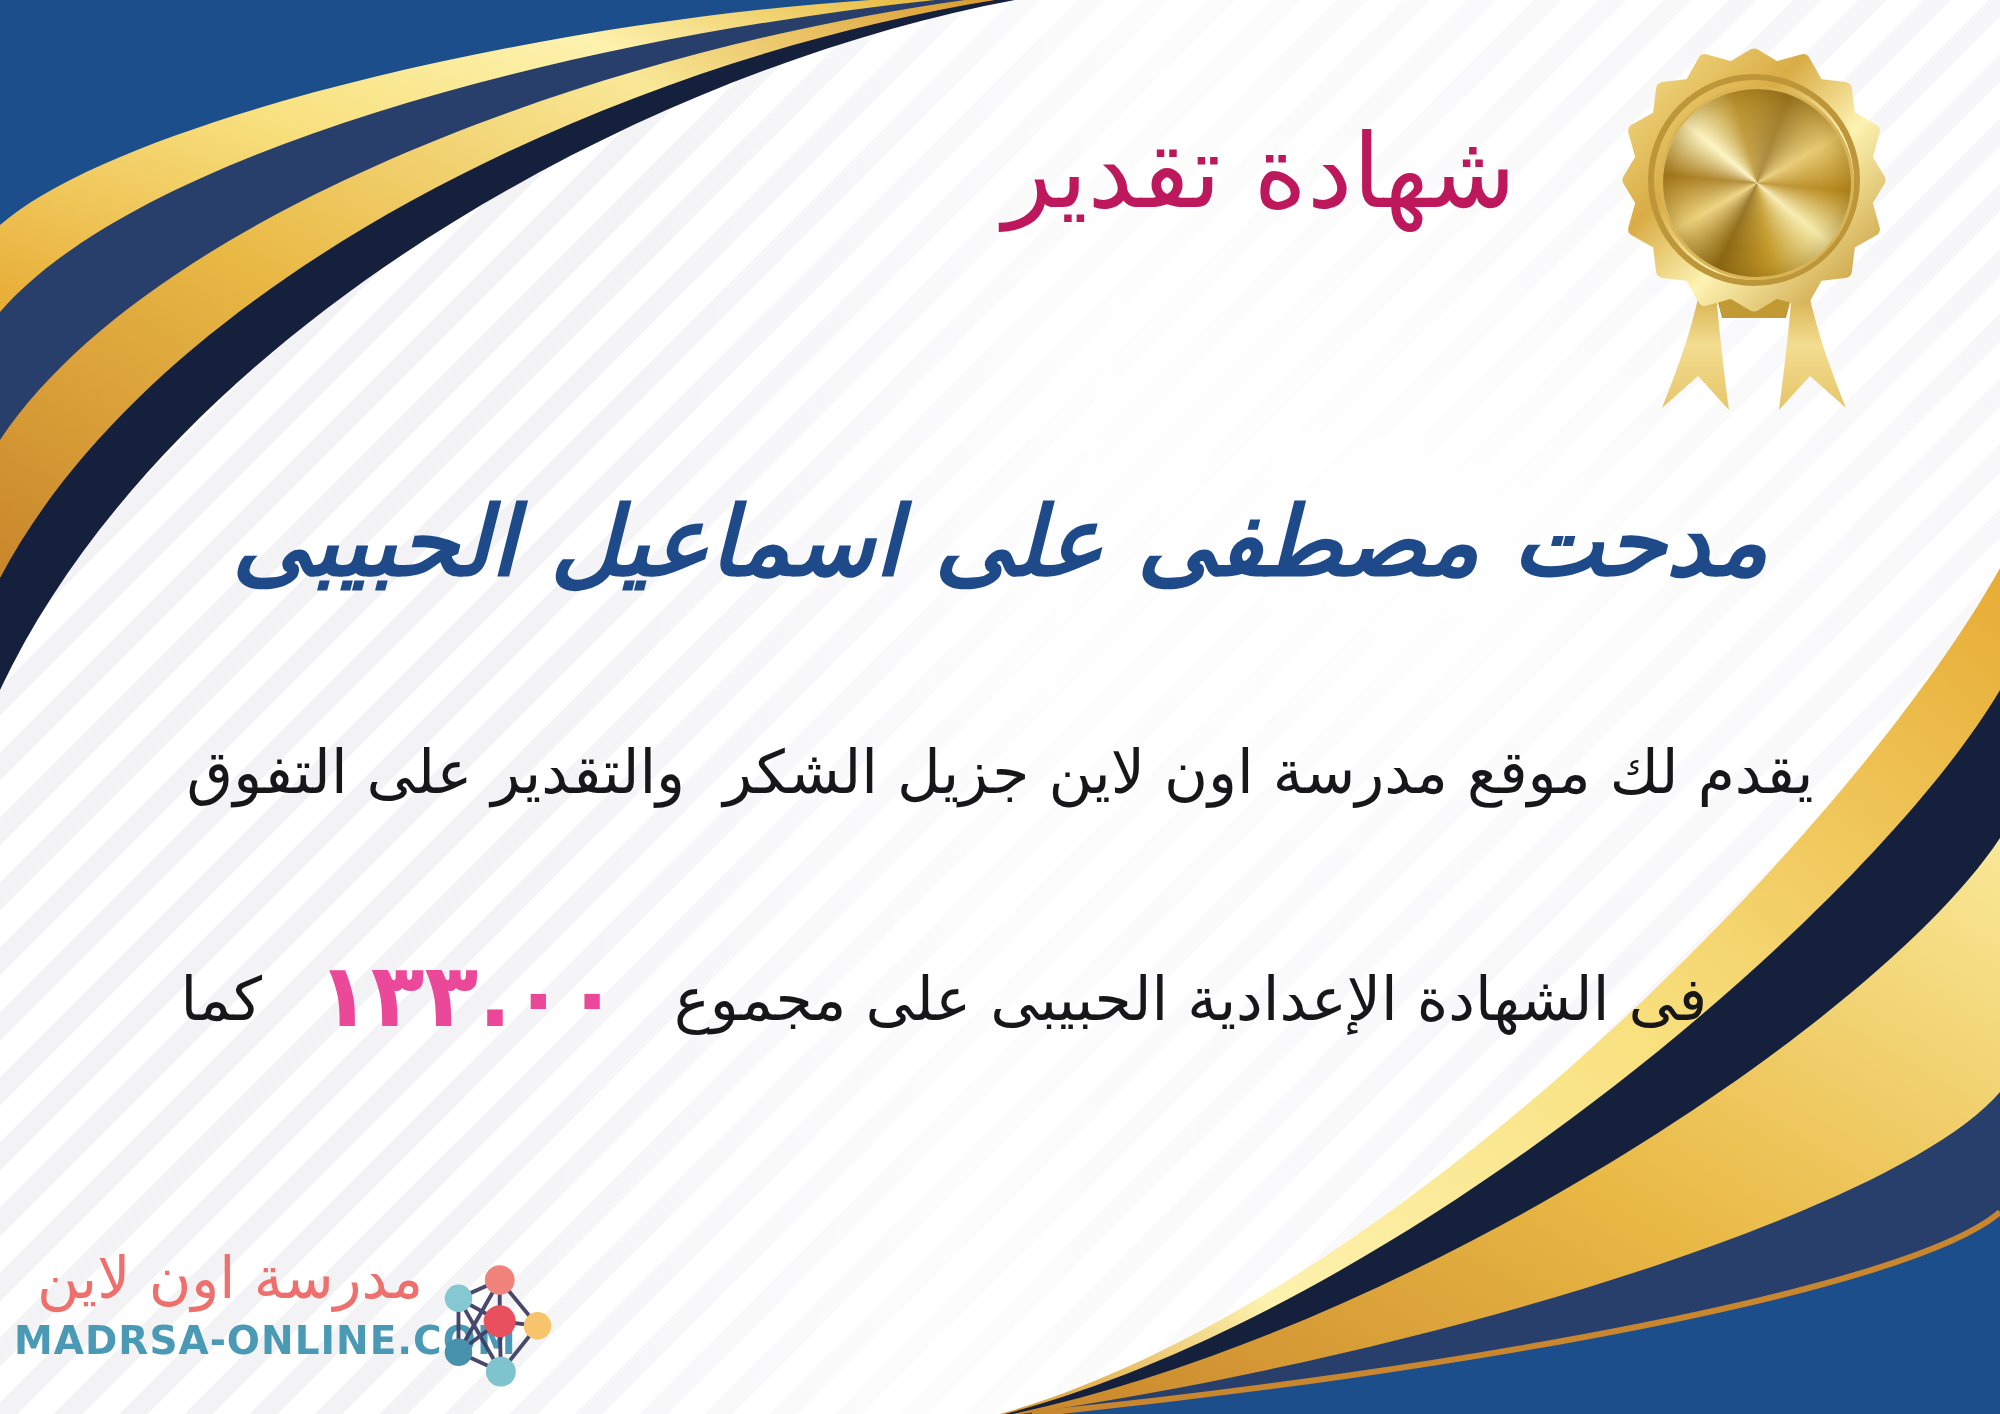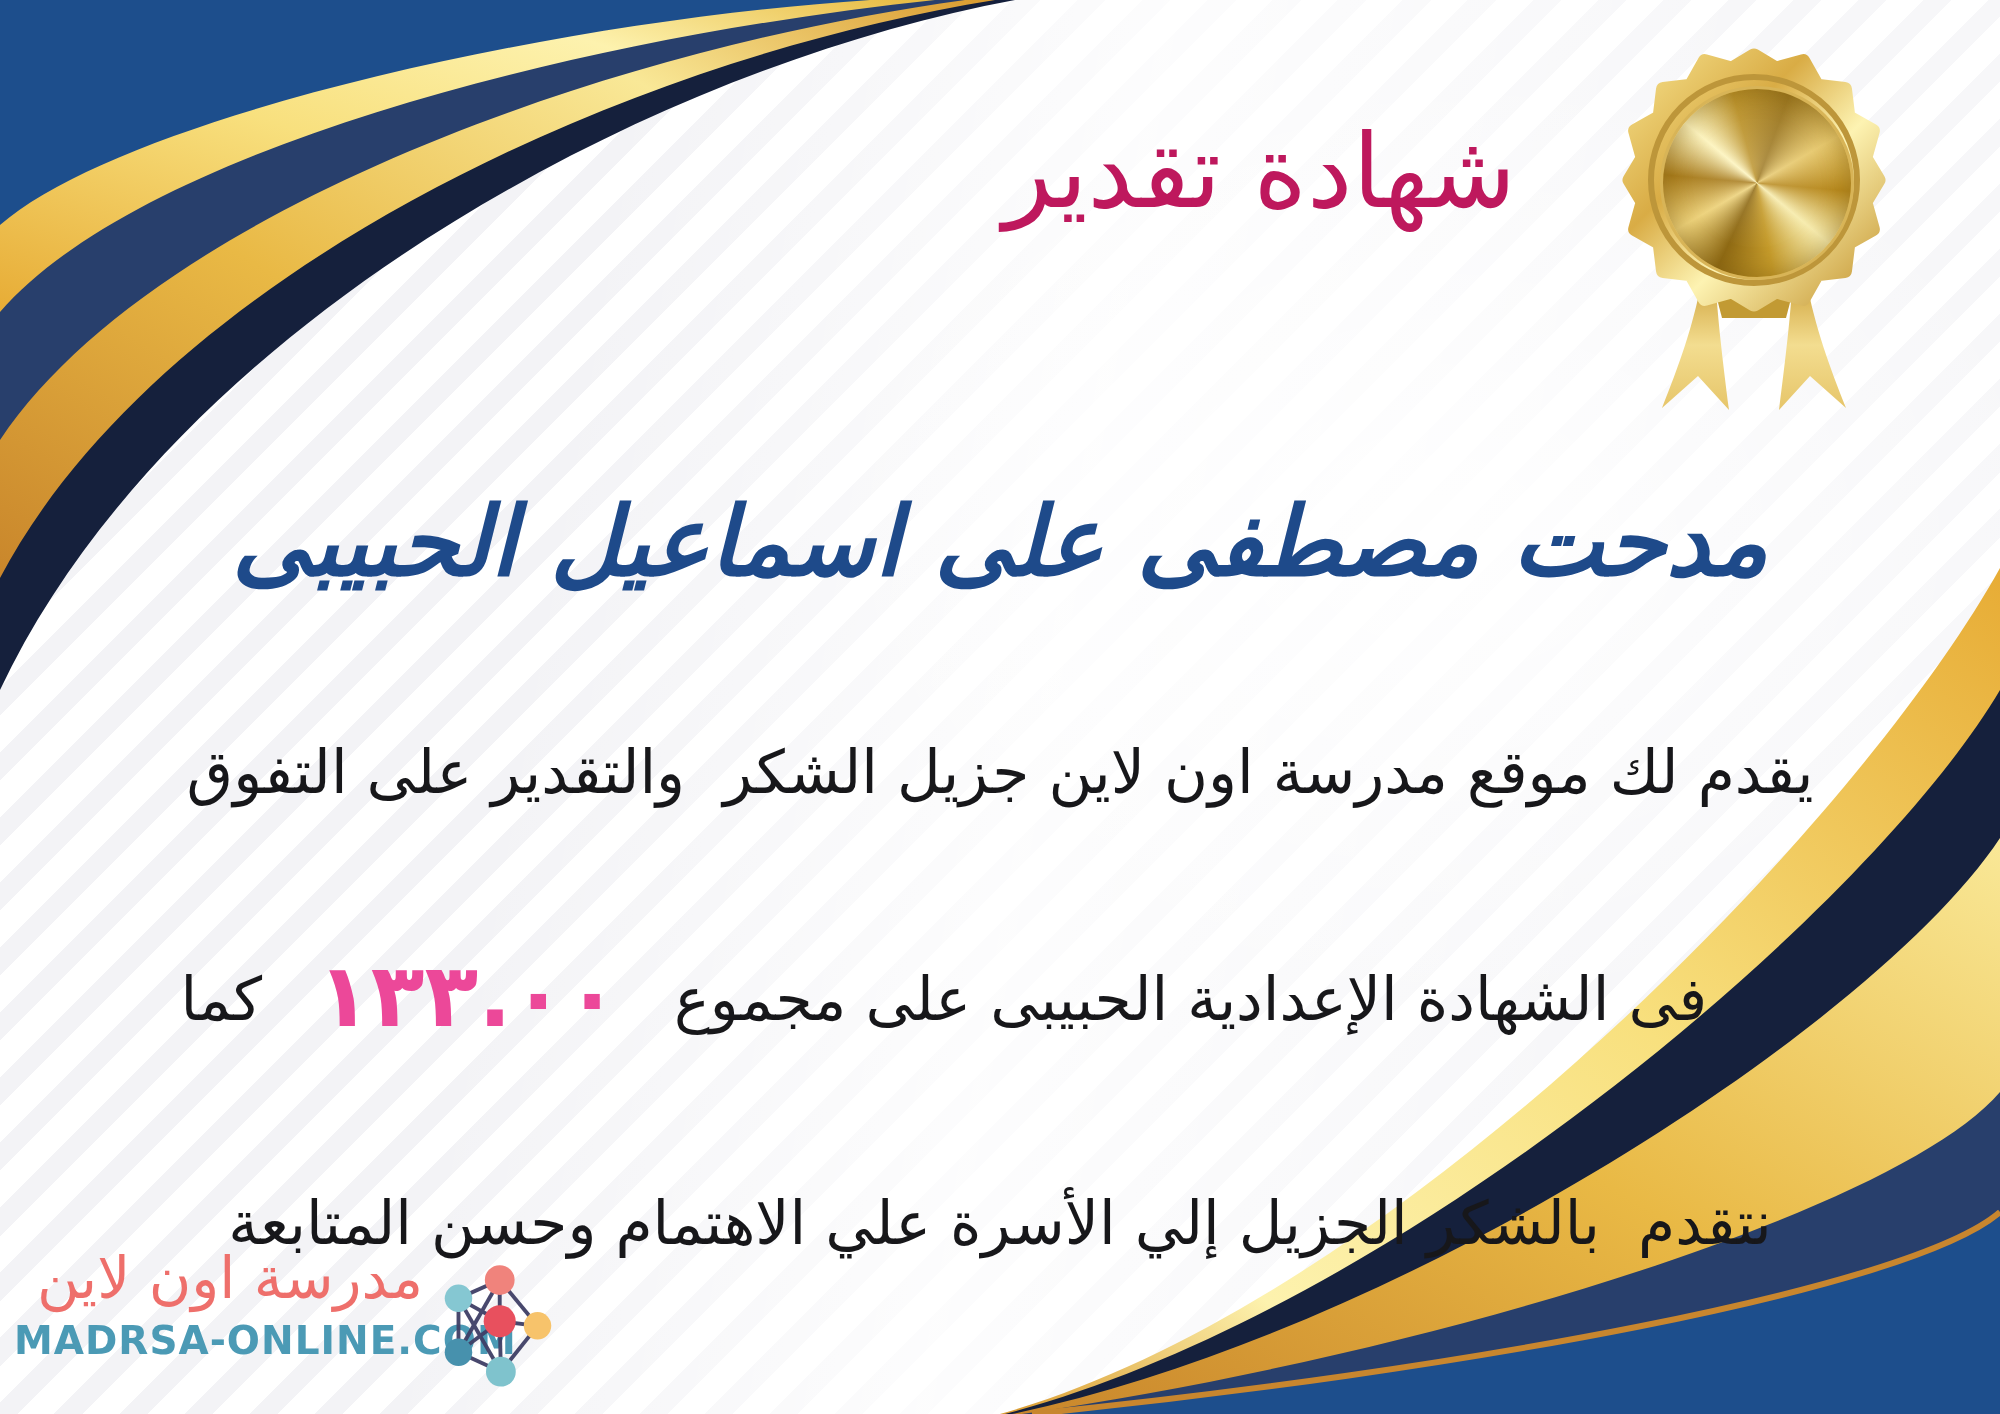--- a/index.html
+++ b/index.html
@@ -153,7 +153,6 @@
     <div class="body-line">
       <span>فى الشهادة الإعدادية الحبيبى على مجموع</span><span class="score-val">١٣٣.٠٠</span><span class="after-score">كما</span>
     </div>
-    <div class="body-line">نتقدم  بالشكر الجزيل إلي الأسرة علي الاهتمام وحسن المتابعة</div>
   </div>
 
 

